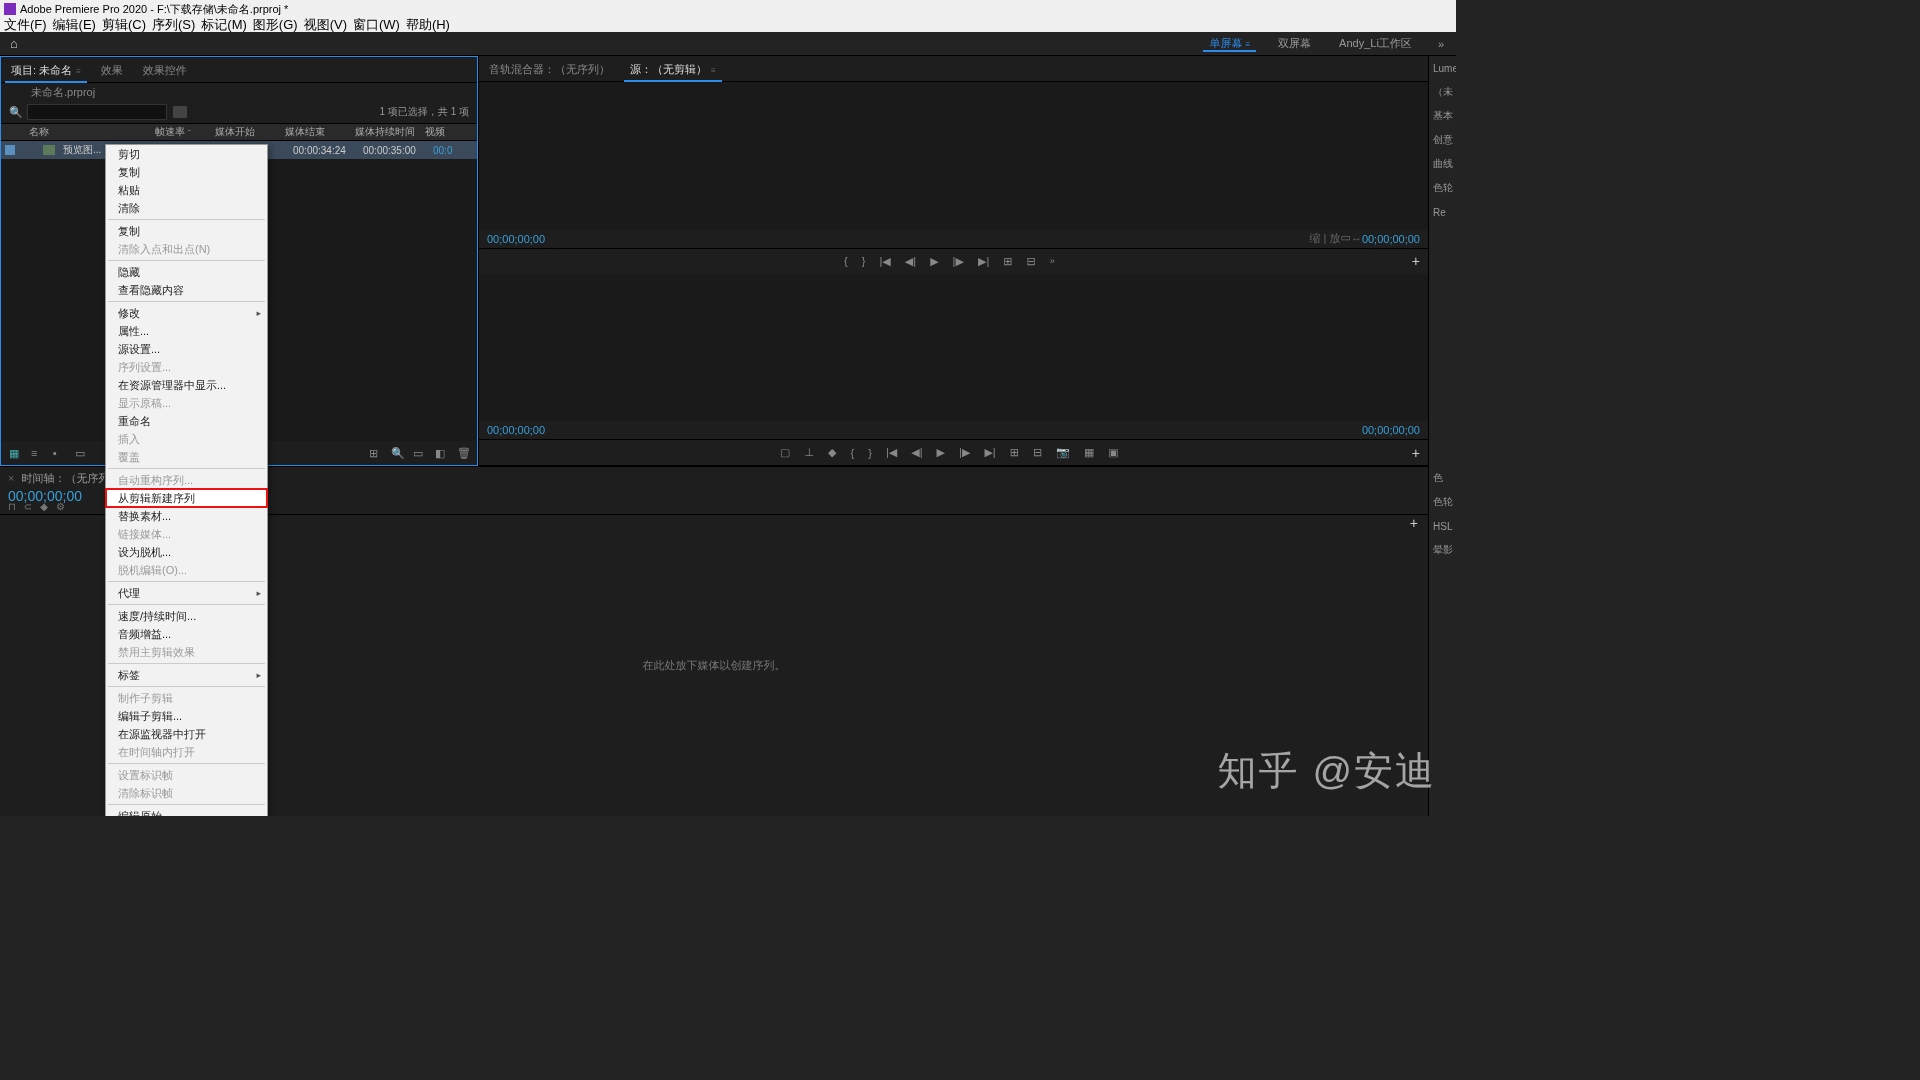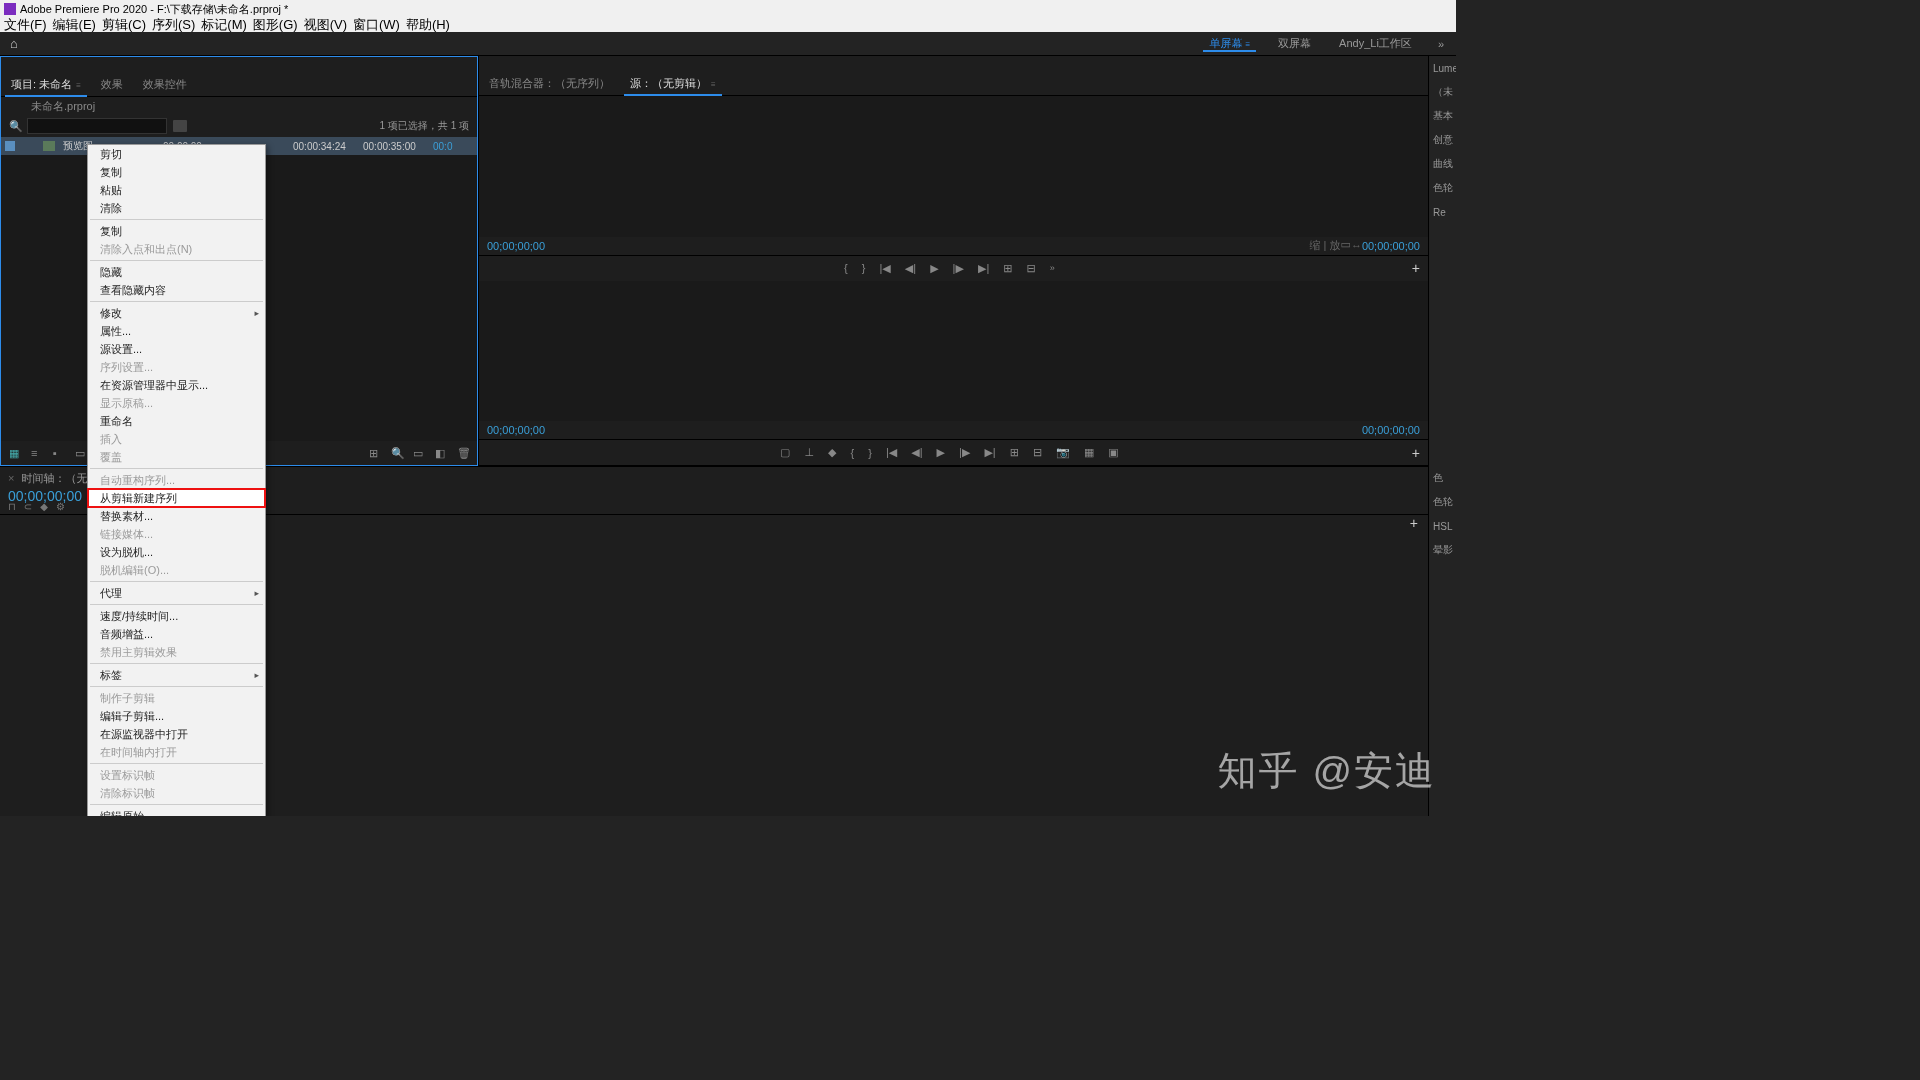--- a/index.html
+++ b/index.html
@@ -23,7 +23,7 @@
 .workspacebar .ws-arrow { padding:0 12px; color:#999; }
 
 
-.tabs-row { display:flex; height:40px; align-items:flex-end; border-bottom:1px solid #000; }
+.tabs-row { display:flex; height:26px; align-items:flex-end; border-bottom:1px solid #000; }
 .tab { padding:4px 10px 4px 10px; color:#888; font-size:11px; cursor:default; position:relative; }
 .tab.active { color:#ddd; }
 .tab.active::after { content:""; position:absolute; left:4px; right:4px; bottom:-1px; height:2px; background:#2d8ceb; }

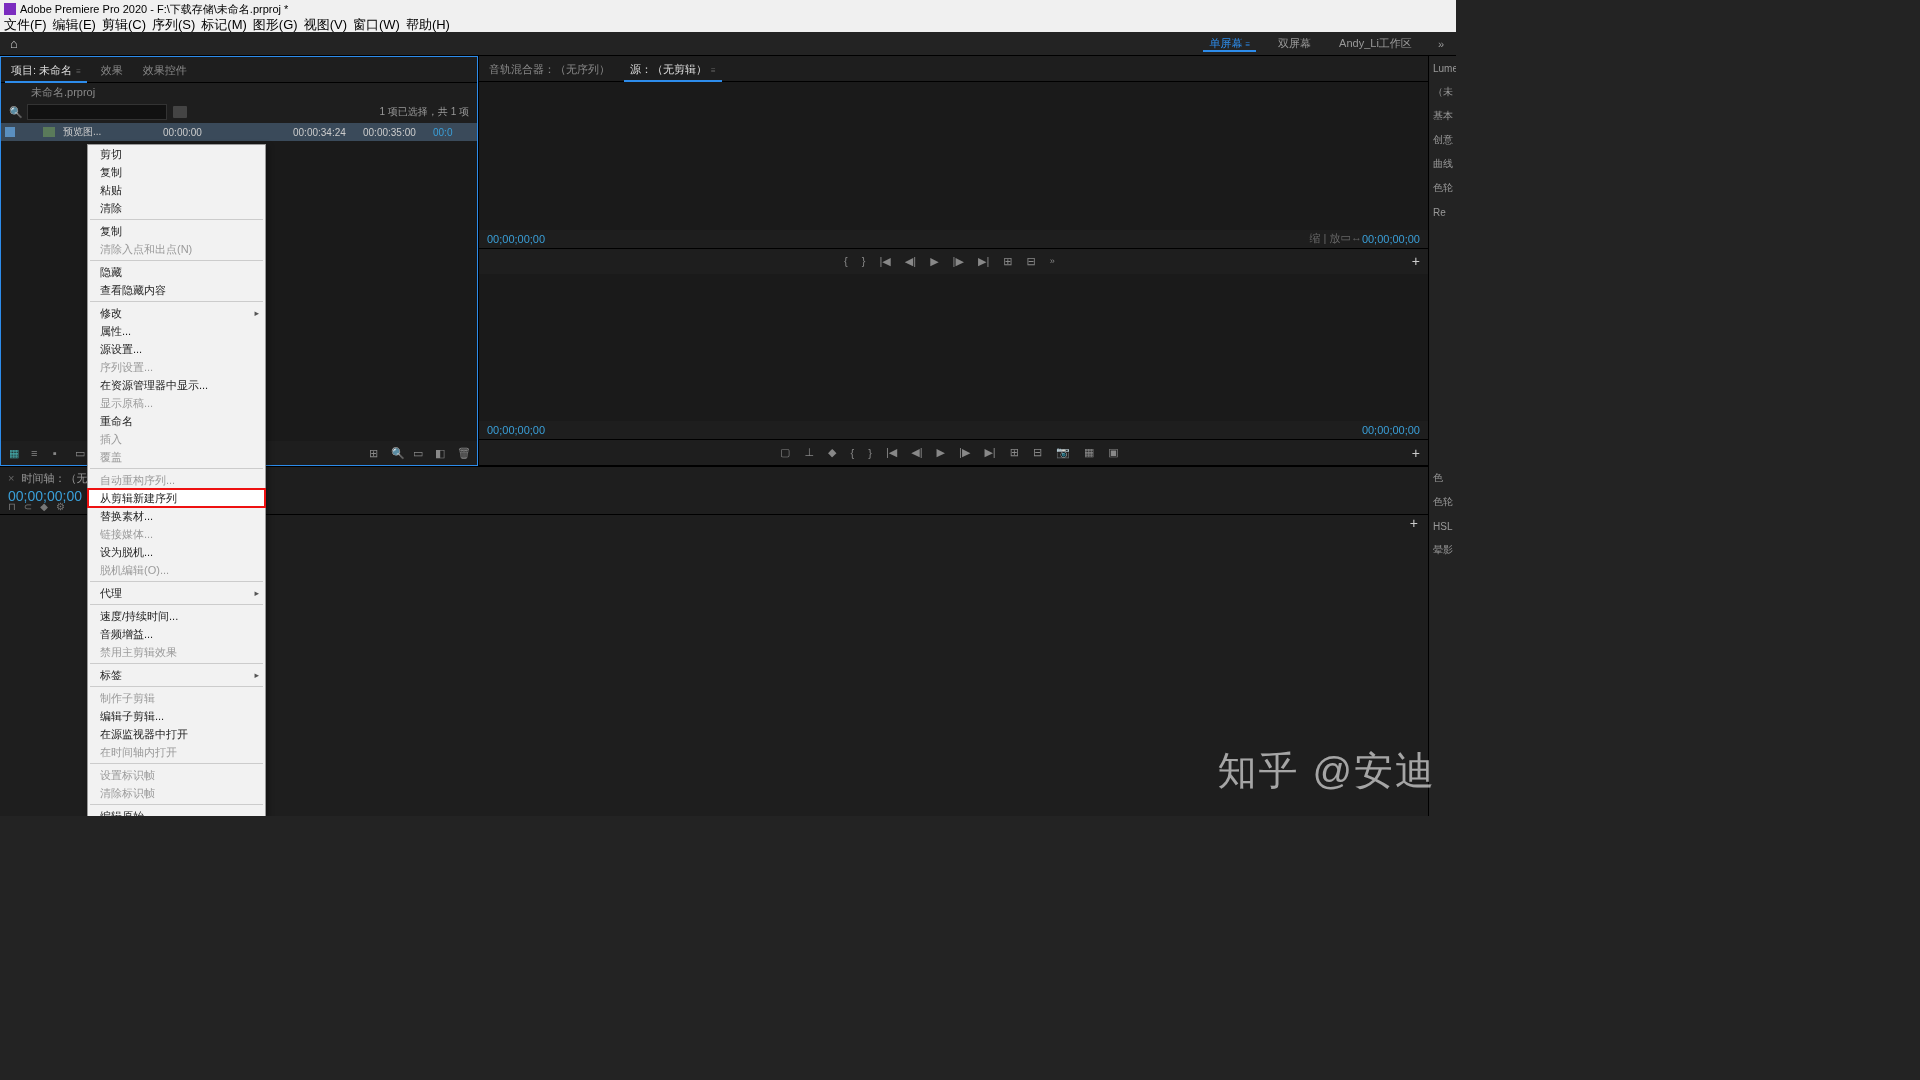--- a/index.html
+++ b/index.html
@@ -142,6 +142,14 @@
       <span class="folder-btn"></span>
       <span class="proj-info">1 项已选择，共 1 项</span>
     </div>
+    <div class="proj-header">
+      <span class="ph-cell ph-name">名称</span>
+      <span class="ph-cell ph-fps"><span>帧速率</span><span class="sort-arrow">ˇ</span></span>
+      <span class="ph-cell ph-start">媒体开始</span>
+      <span class="ph-cell ph-end">媒体结束</span>
+      <span class="ph-cell ph-dur">媒体持续时间</span>
+      <span class="ph-cell ph-vid">视频</span>
+    </div>
     <div class="proj-row">
       <span class="pr-chip"></span>
       <span style="width:20px"></span>

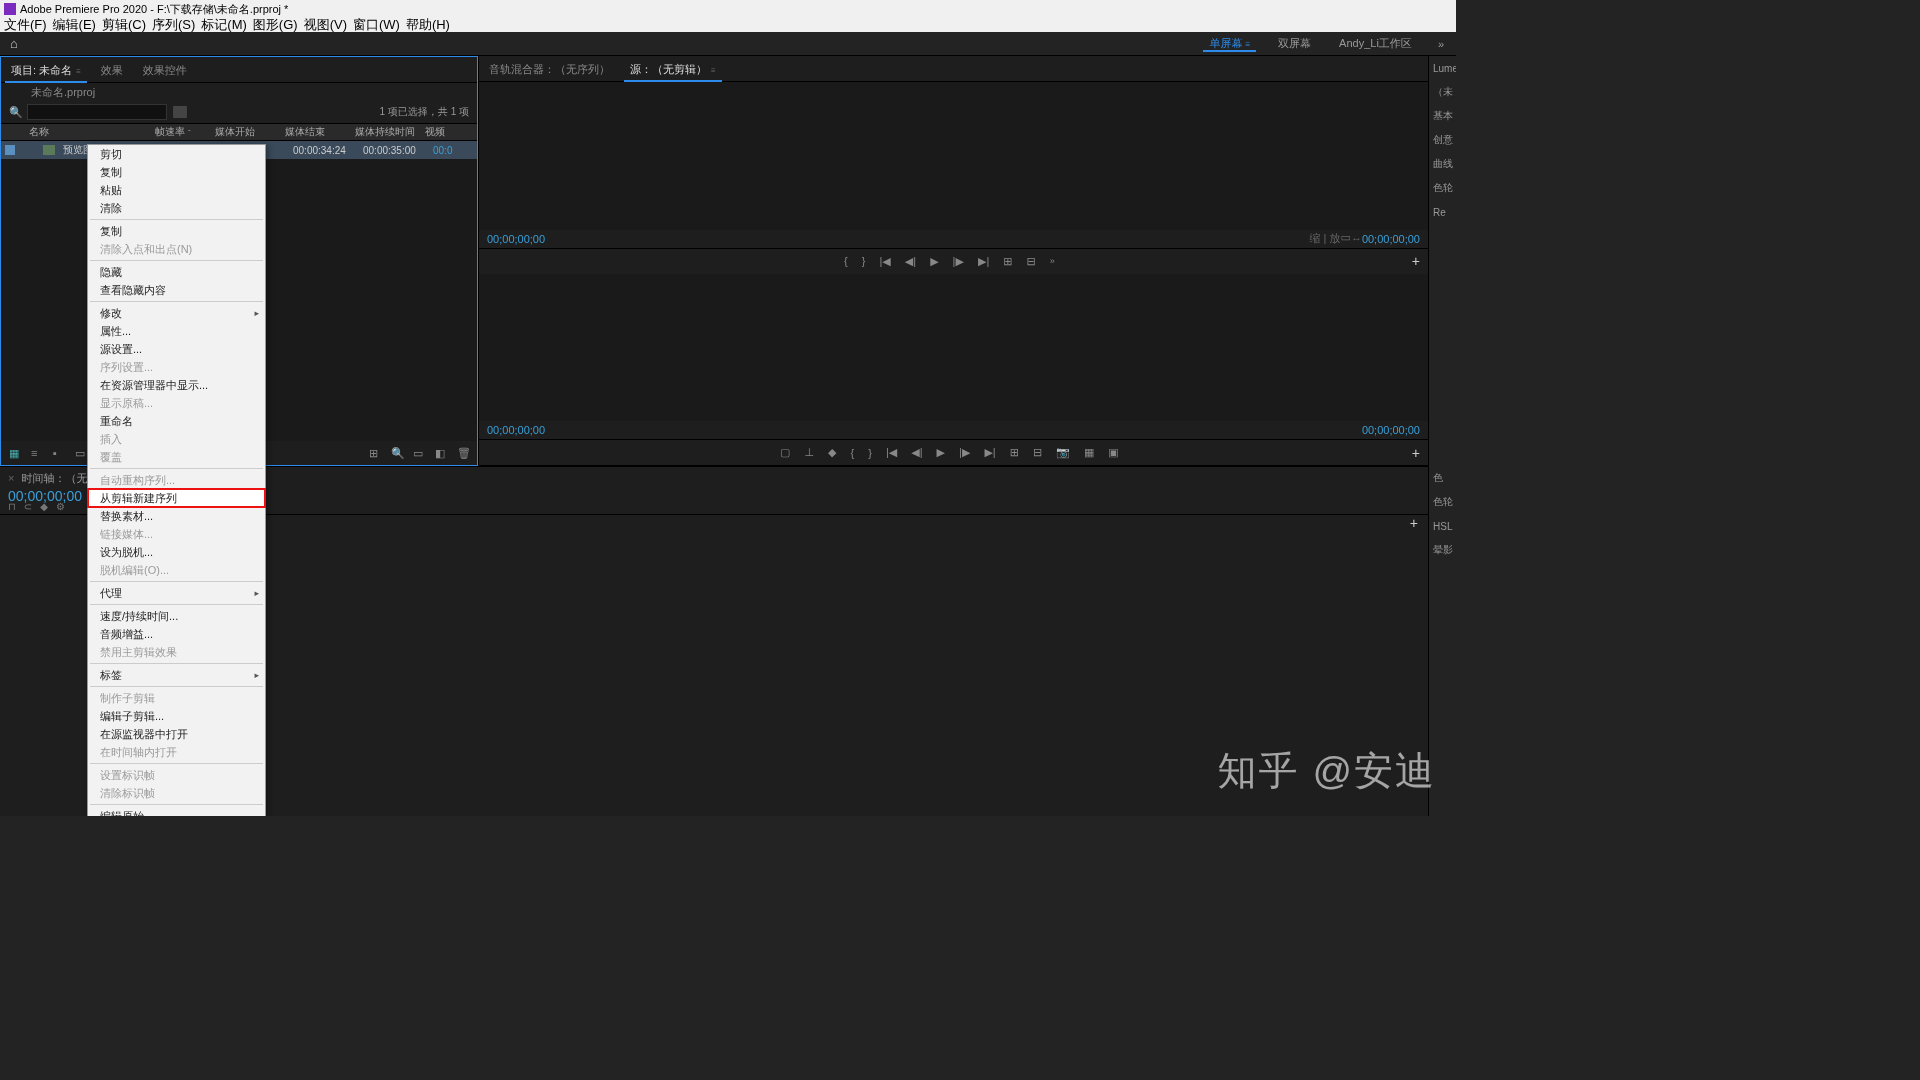--- a/index.html
+++ b/index.html
@@ -87,7 +87,7 @@
 .tl-right-strip .lrow { height:24px; display:flex; align-items:center; padding-left:4px; color:#999; font-size:10px; }
 
 
-.ctx { position:absolute; left:87px; top:144px; width:179px; background:#f2f2f2; color:#222; border:1px solid #999; box-shadow:2px 2px 6px rgba(0,0,0,.4); font-size:11px; z-index:100; }
+.ctx { position:absolute; left:105px; top:144px; width:163px; background:#f2f2f2; color:#222; border:1px solid #999; box-shadow:2px 2px 6px rgba(0,0,0,.4); font-size:11px; z-index:100; }
 .ctx .mi { padding:2px 10px 2px 12px; line-height:14px; position:relative; }
 .ctx .mi.disabled { color:#9a9a9a; }
 .ctx .mi.sub::after { content:"▸"; position:absolute; right:6px; top:2px; font-size:9px; color:#555; }

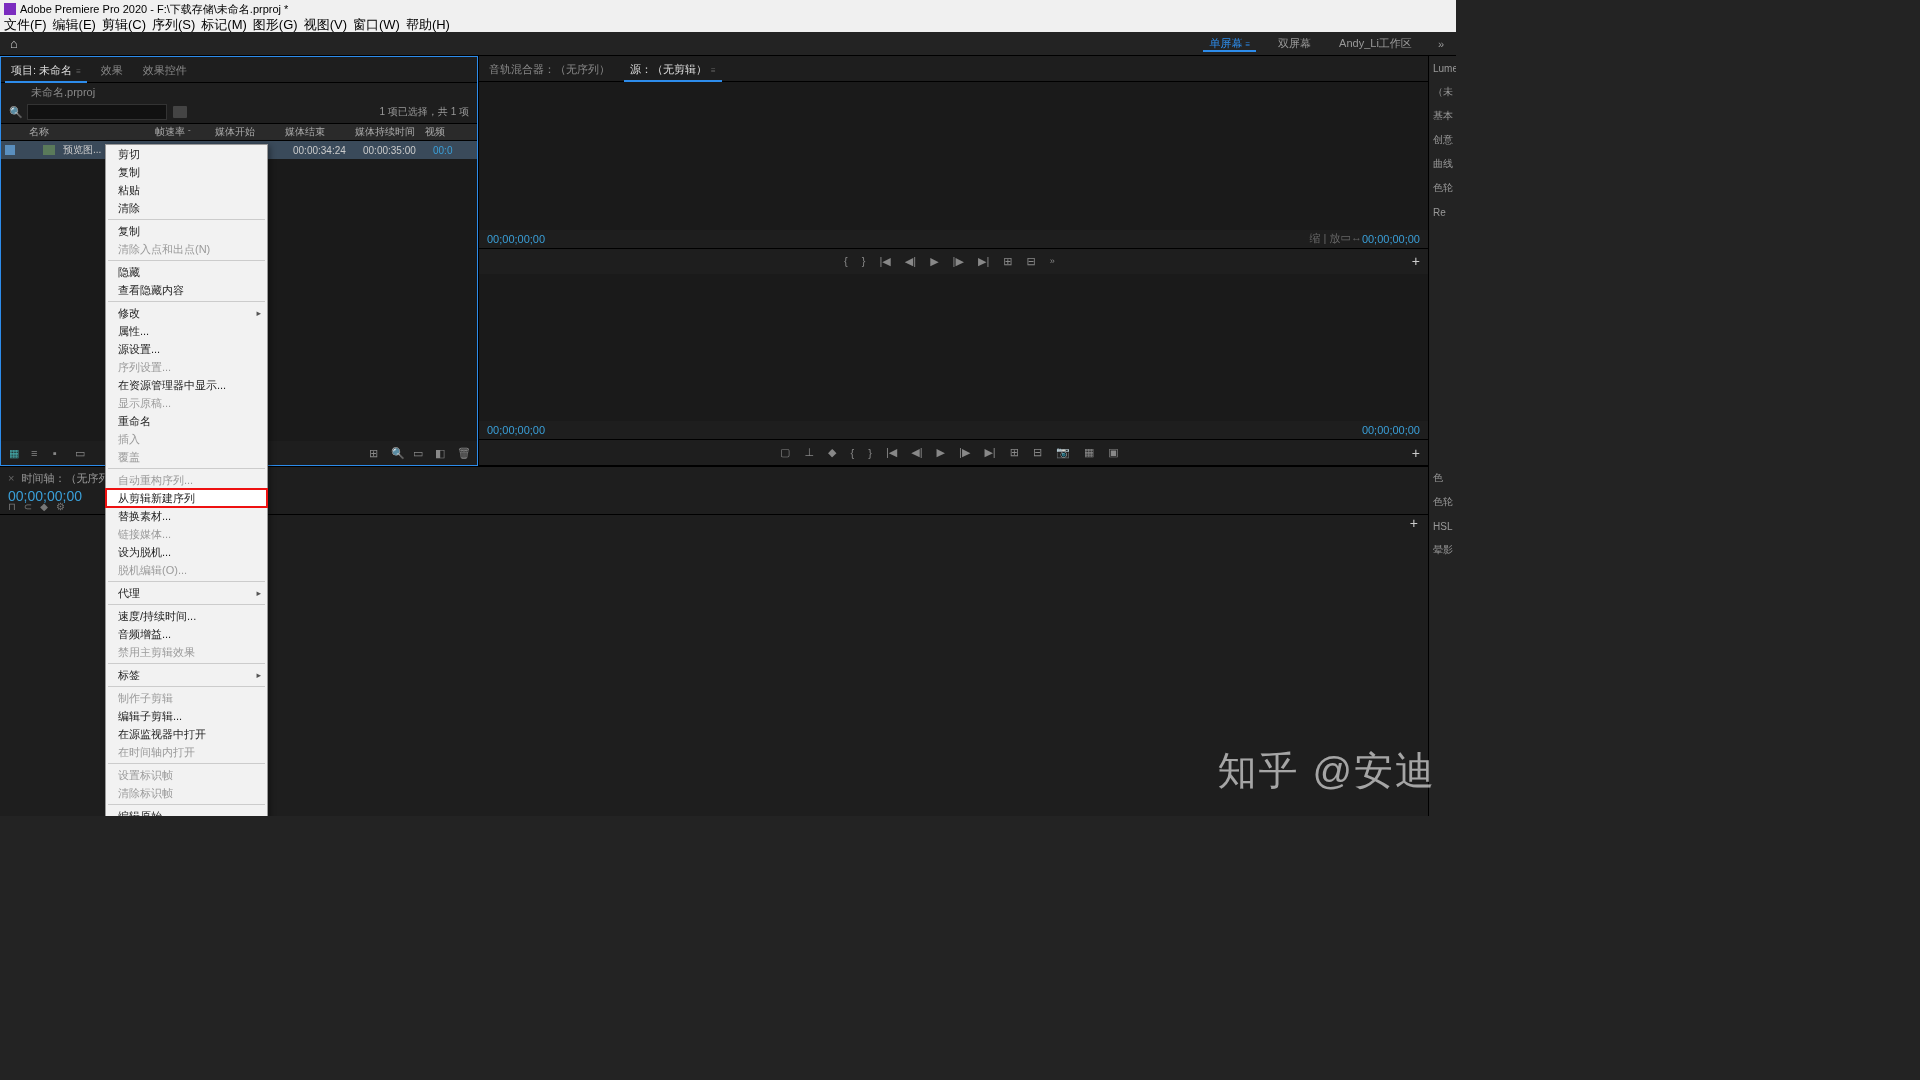--- a/index.html
+++ b/index.html
@@ -262,6 +262,9 @@
       </div>
     </div>
     <span class="tl-plus">+</span>
+    <div class="tl-body">
+      <span>在此处放下媒体以创建序列。</span>
+    </div>
   </div>
 
   <div class="tl-right-strip">

